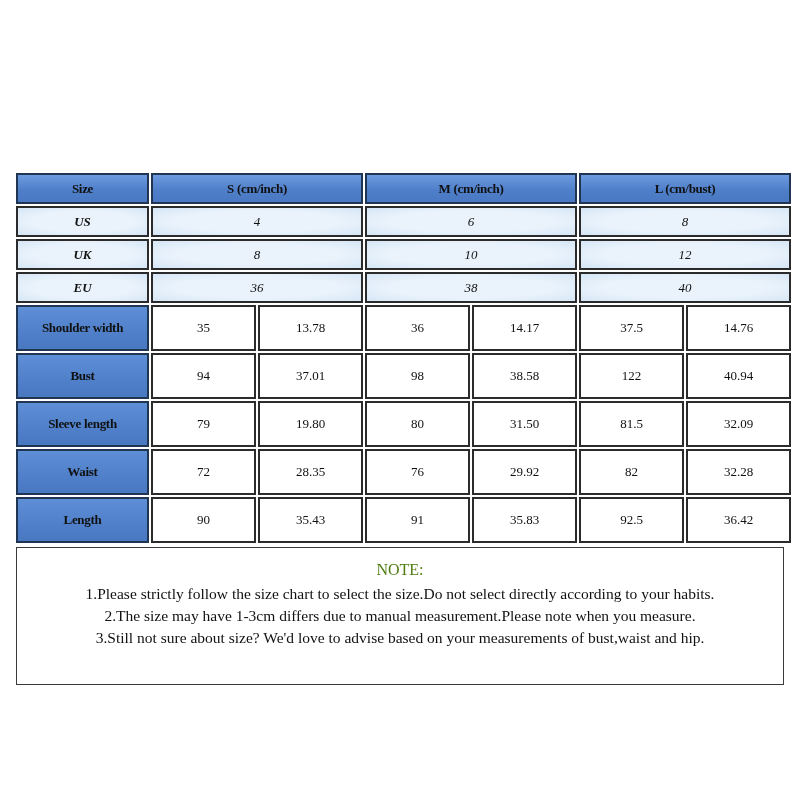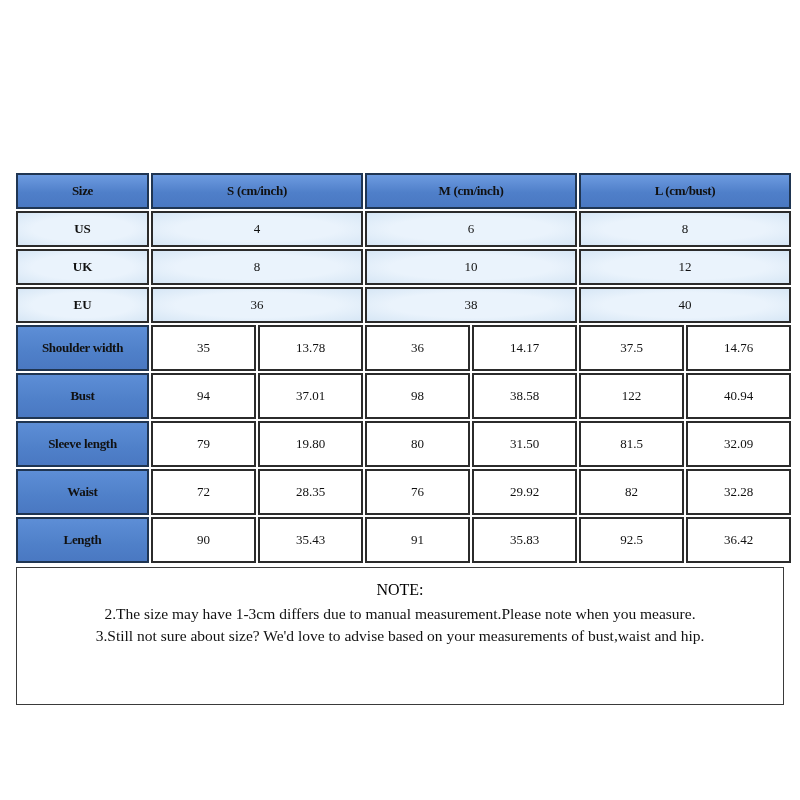--- a/index.html
+++ b/index.html
@@ -24,7 +24,7 @@
       height: 31px;
       text-align: center;
       font-size: 13px;
-      padding: 8px;
+      padding: 0;
       border: 2px solid #2b2b2b;
       box-sizing: border-box;
     }

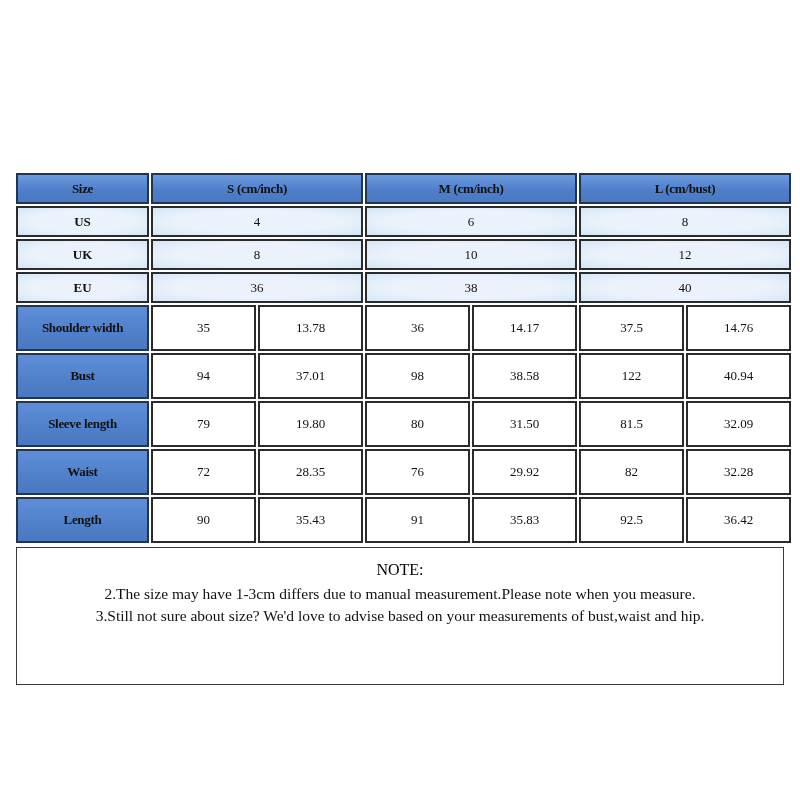--- a/index.html
+++ b/index.html
@@ -37,6 +37,7 @@
     }
     td.intl {
       background: radial-gradient(ellipse at center, #eaf3fc 55%, #d6e6f5 100%);
+      font-style: italic;
     }
     td.intl-label { font-weight: bold; font-size: 13px; }
     td.meas-label {

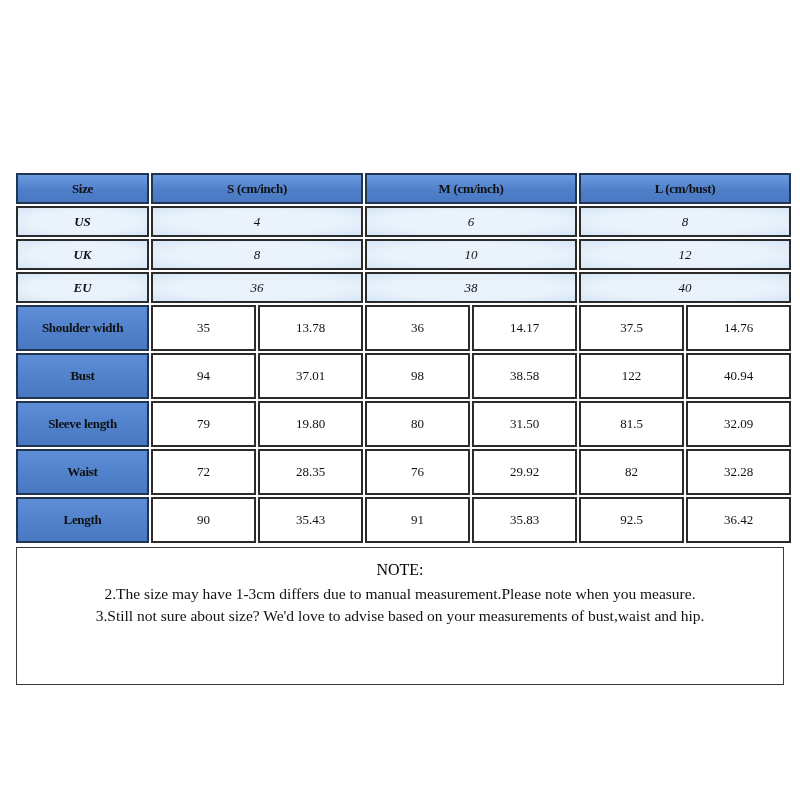--- a/index.html
+++ b/index.html
@@ -58,7 +58,7 @@
       padding-top: 12px;
     }
     .note-title {
-      color: #000000;
+      color: #4d7c0f;
       font-size: 16px;
       line-height: 20px;
       margin-bottom: 3px;

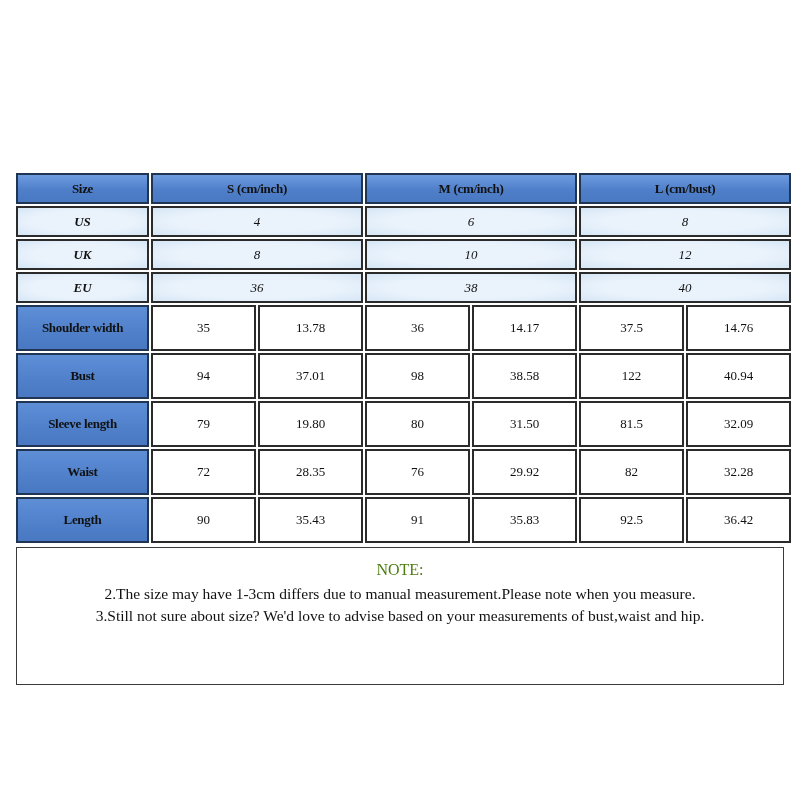--- a/index.html
+++ b/index.html
@@ -160,6 +160,7 @@
 
   <div class="note-box">
     <div class="note-title">NOTE:</div>
+    <div class="note-line">1.Please strictly follow the size chart to select the size.Do not select directly according to your habits.</div>
     <div class="note-line">2.The size may have 1-3cm differs due to manual measurement.Please note when you measure.</div>
     <div class="note-line">3.Still not sure about size? We'd love to advise based on your measurements of bust,waist and hip.</div>
   </div>

